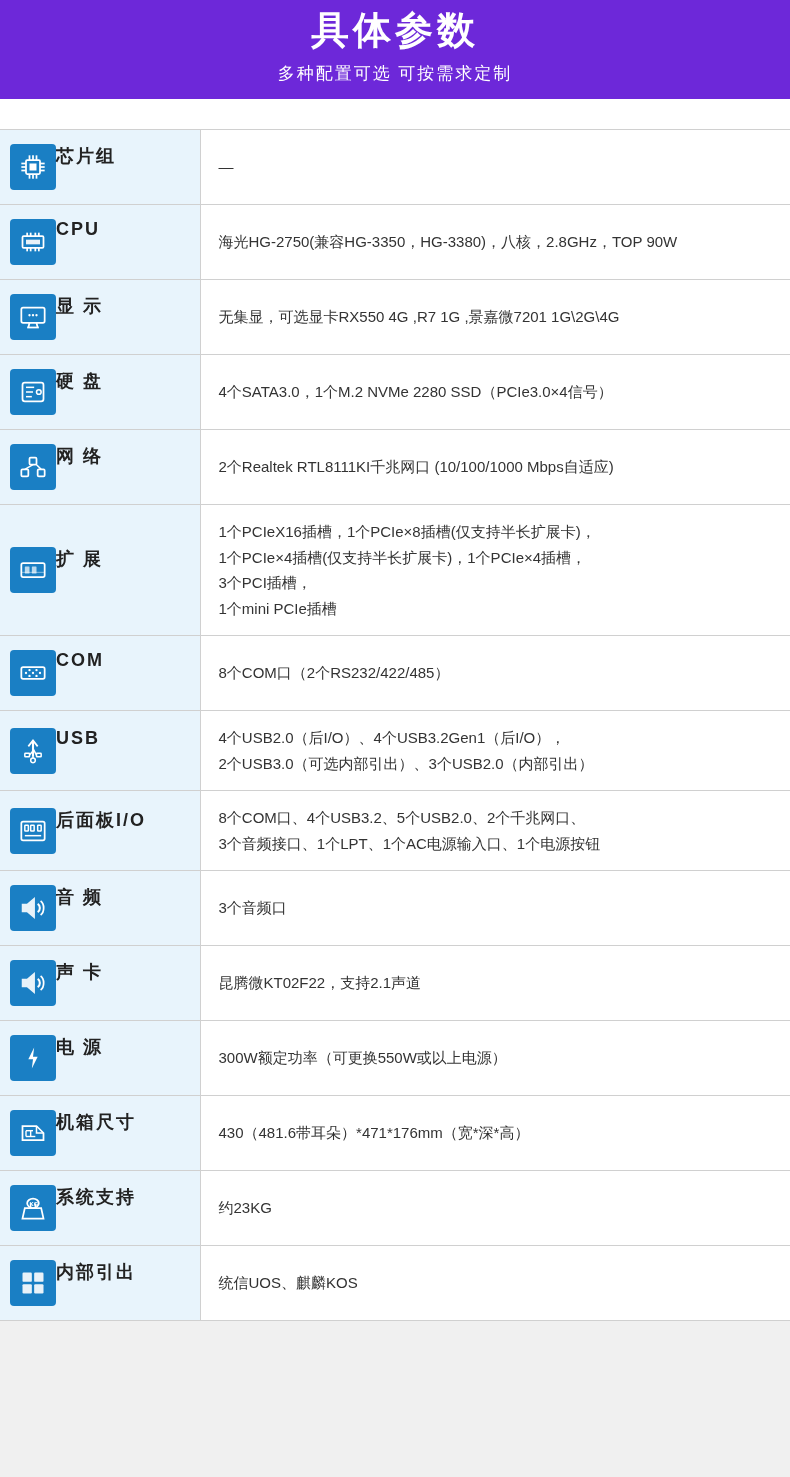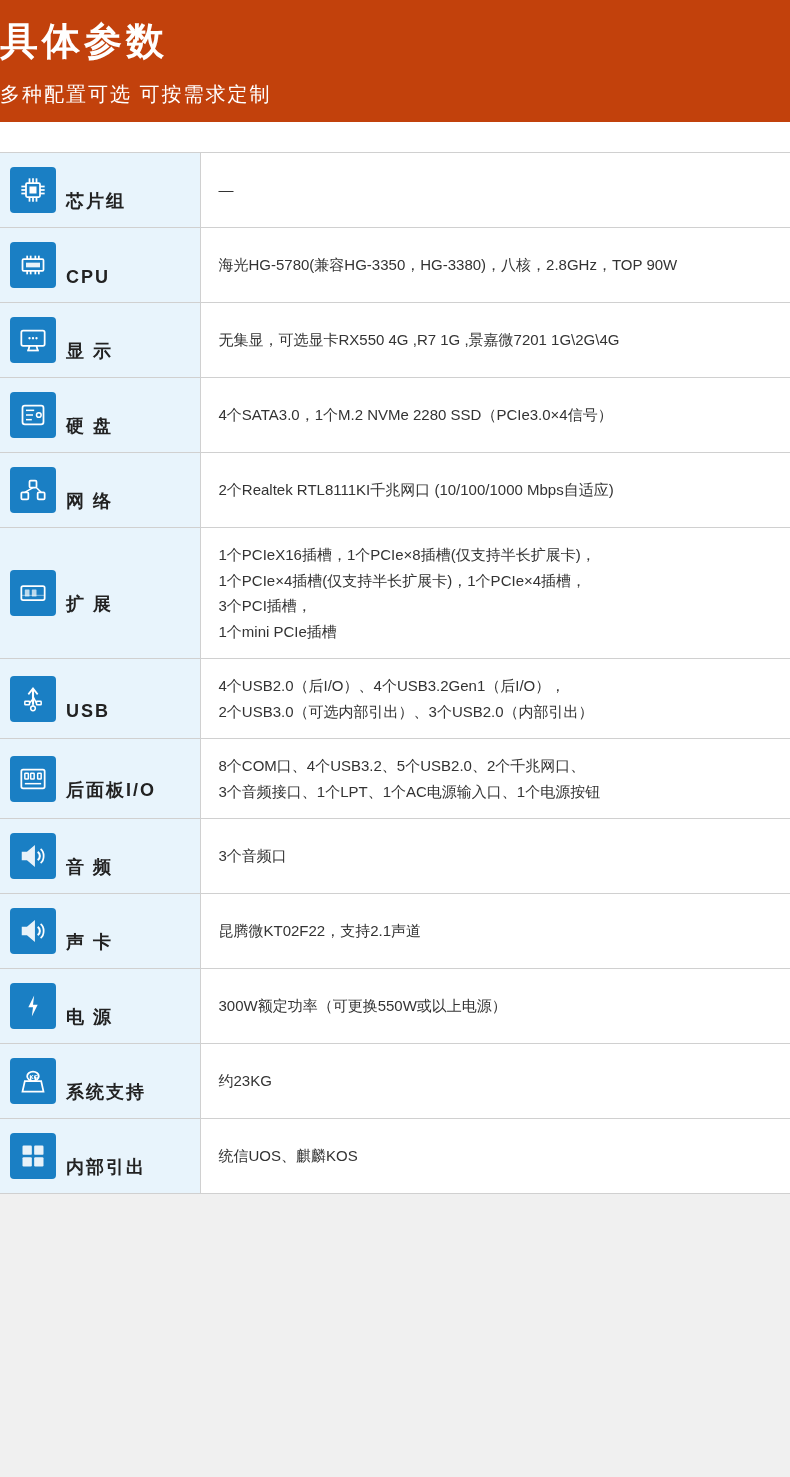--- a/index.html
+++ b/index.html
@@ -17,9 +17,9 @@
 
     
     .header {
-      background: #c2410c;
-      padding: 16px 0 14px 0;
-      text-align: left;
+      background: #6d28d9;
+      padding: 5px 0 14px 0;
+      text-align: center;
     }
     .header-title {
       font-size: 38px;

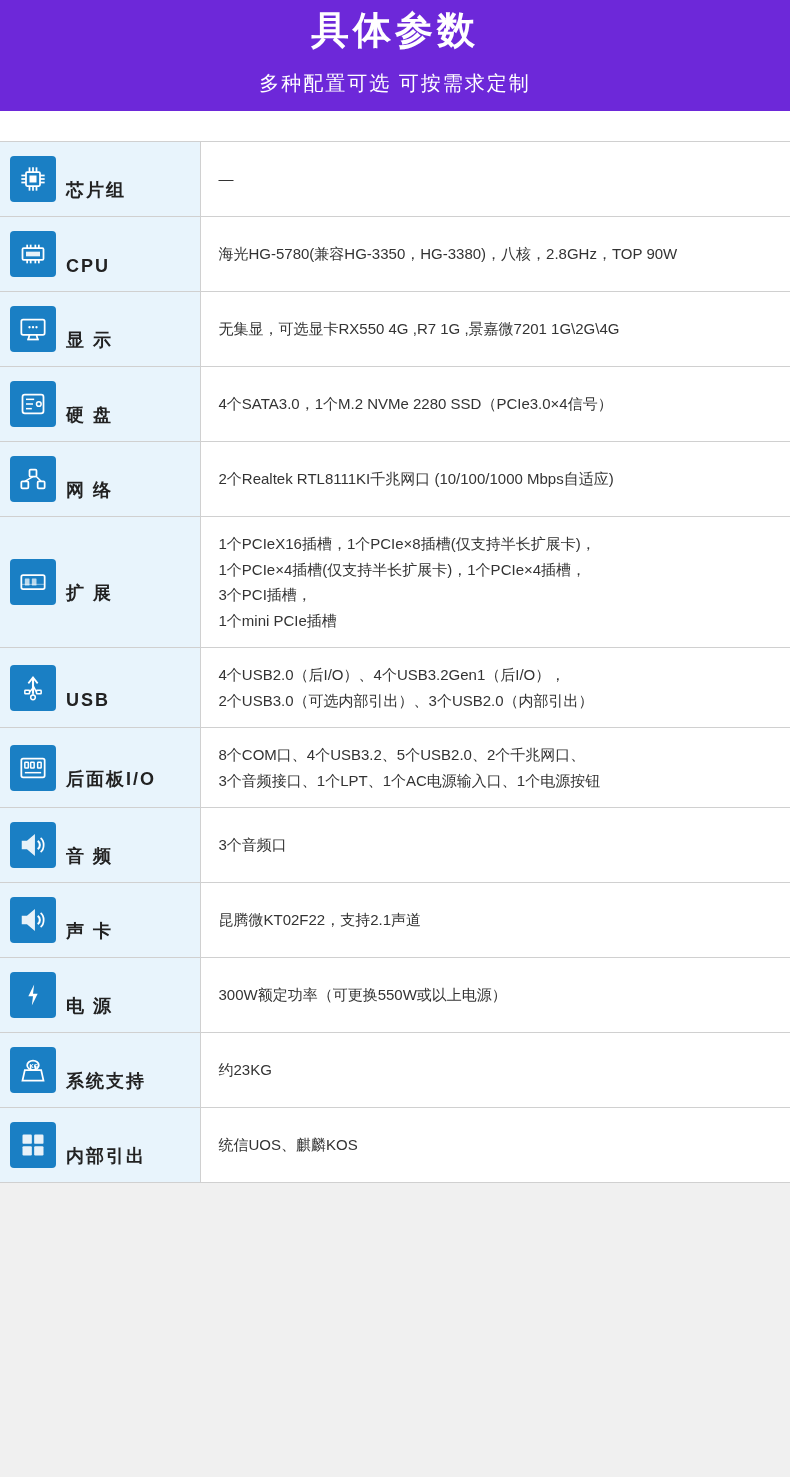--- a/index.html
+++ b/index.html
@@ -28,9 +28,9 @@
       letter-spacing: 4px;
     }
     .header-subtitle {
-      font-size: 20px;
+      font-size: 17px;
       color: #fff;
-      margin-top: 14px;
+      margin-top: 6px;
       letter-spacing: 2px;
     }
 

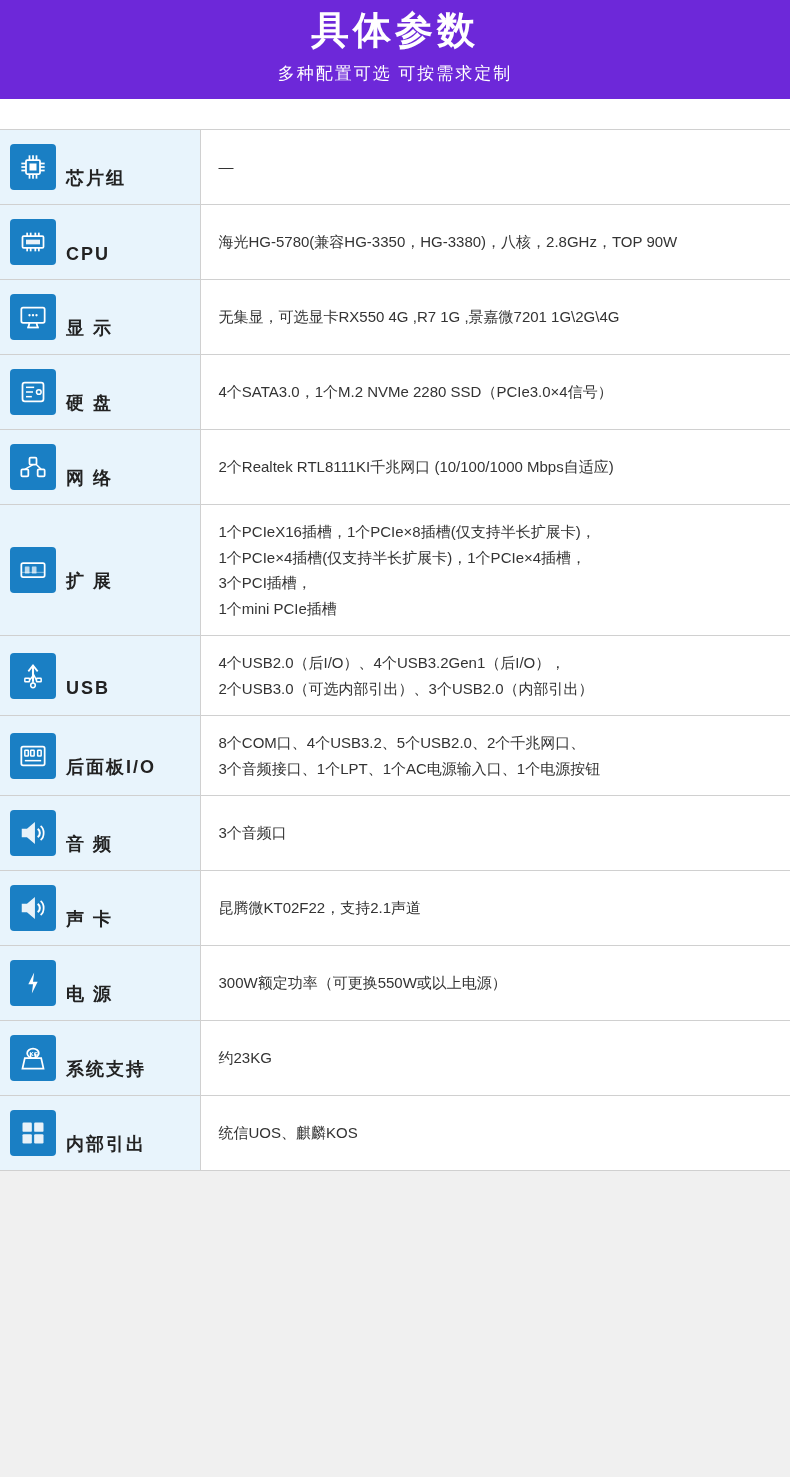--- a/index.html
+++ b/index.html
@@ -60,8 +60,8 @@
 
     .label-inner {
       display: flex;
-      align-items: flex-end;
-      gap: 10px;
+      align-items: flex-start;
+      gap: 0;
     }
 
     .icon-box {

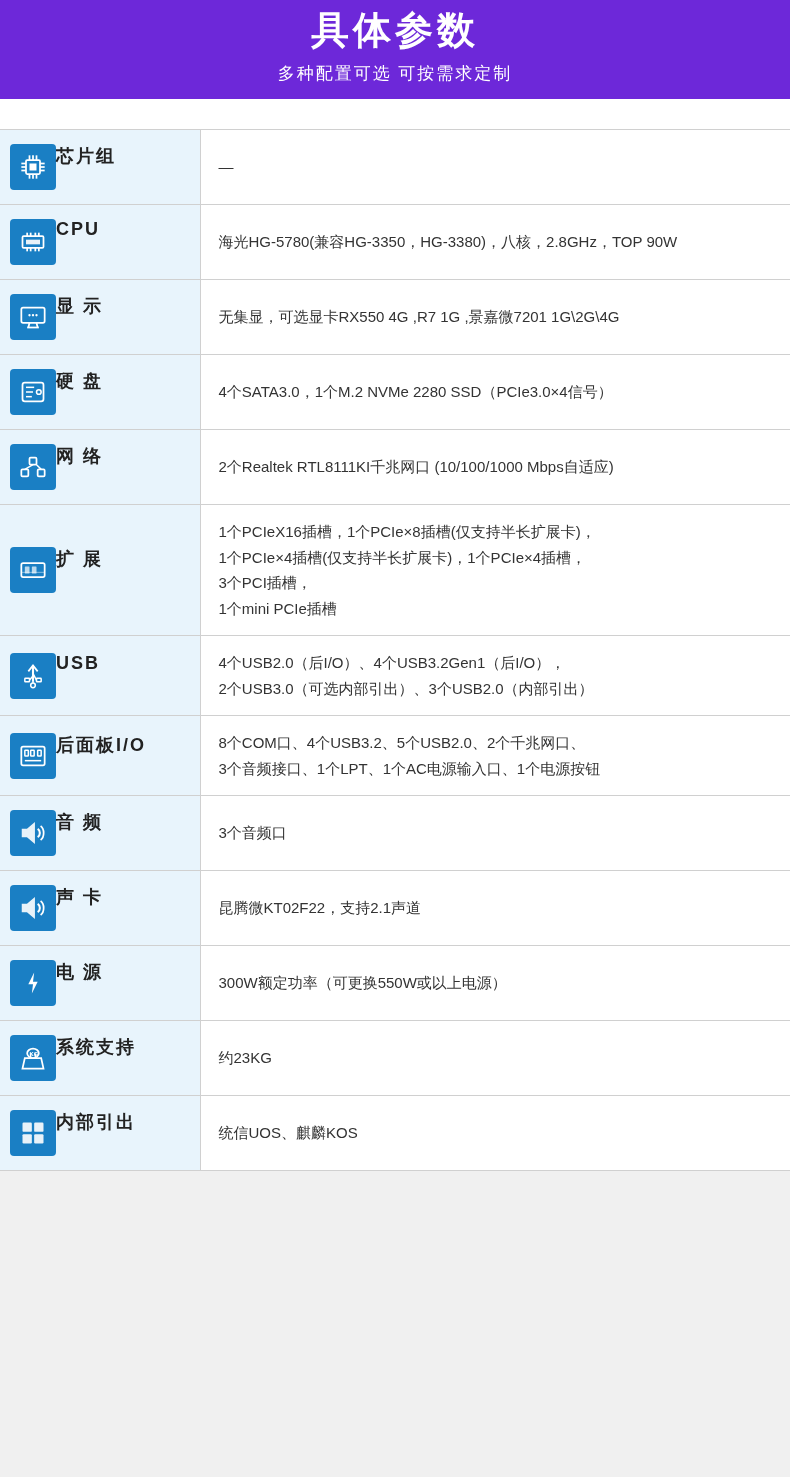--- a/index.html
+++ b/index.html
@@ -154,7 +154,7 @@
               <span class="label-text">CPU</span>
             </div>
           </td>
-          <td class="value-cell">海光HG-5780(兼容HG-3350，HG-3380)，八核，2.8GHz，TOP 90W</td>
+          <td class="value-cell">海光HG-2750(兼容HG-3350，HG-3380)，八核，2.8GHz，TOP 90W</td>
         </tr>
         <tr>
           <td class="label-cell">

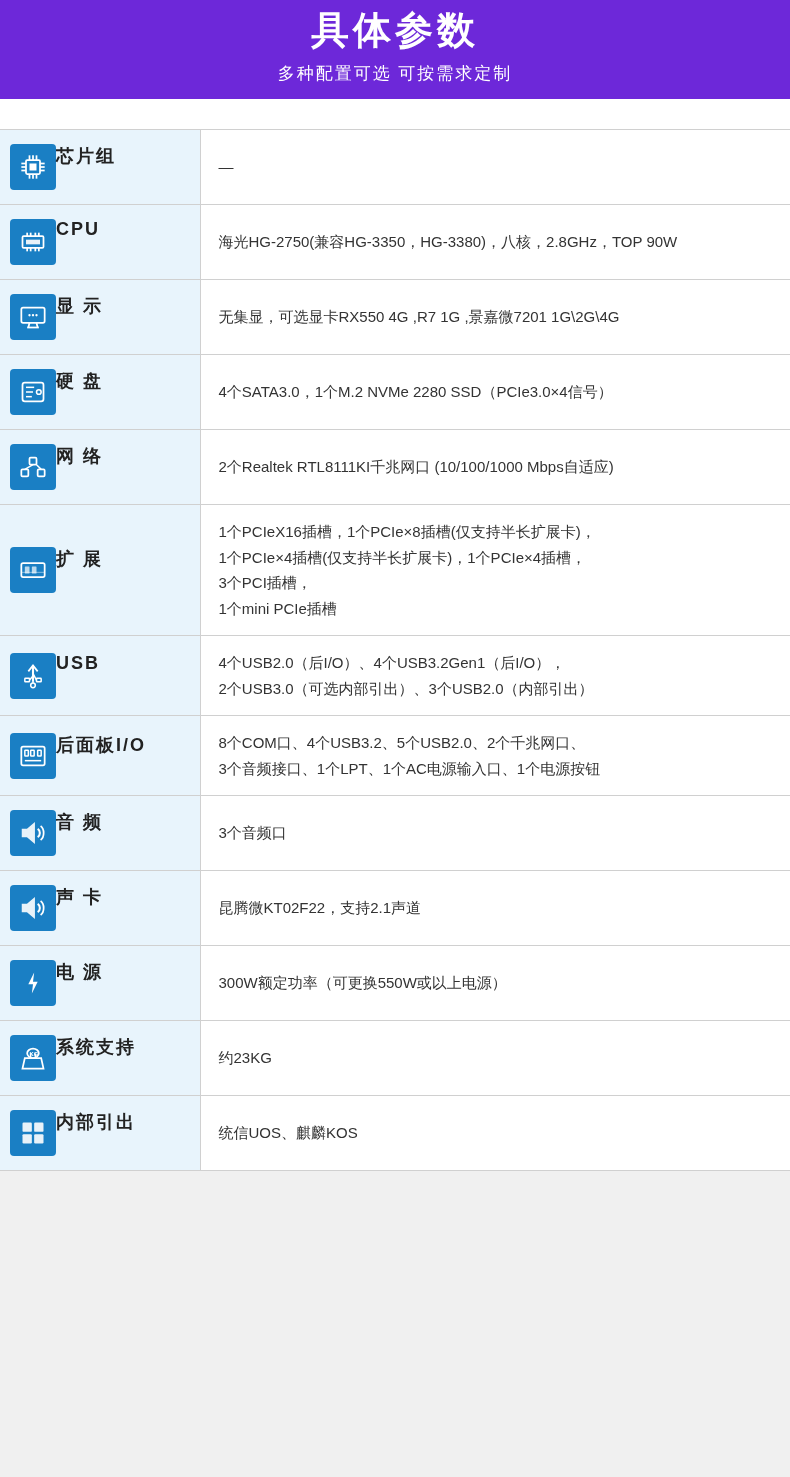--- a/index.html
+++ b/index.html
@@ -230,6 +230,26 @@
             <div class="label-inner">
               <div class="icon-box">
                 <svg viewBox="0 0 24 24" xmlns="http://www.w3.org/2000/svg">
+    <rect x="2" y="7" width="20" height="10" rx="1.5" stroke="#fff" stroke-width="1.5" fill="none"></rect>
+    <circle cx="6" cy="12" r="1" fill="#fff"></circle>
+    <circle cx="9" cy="9.5" r="1" fill="#fff"></circle>
+    <circle cx="12" cy="12" r="1" fill="#fff"></circle>
+    <circle cx="15" cy="9.5" r="1" fill="#fff"></circle>
+    <circle cx="18" cy="12" r="1" fill="#fff"></circle>
+    <circle cx="9" cy="14.5" r="1" fill="#fff"></circle>
+    <circle cx="15" cy="14.5" r="1" fill="#fff"></circle>
+  </svg>
+              </div>
+              <span class="label-text">COM</span>
+            </div>
+          </td>
+          <td class="value-cell">8个COM口（2个RS232/422/485）</td>
+        </tr>
+        <tr>
+          <td class="label-cell">
+            <div class="label-inner">
+              <div class="icon-box">
+                <svg viewBox="0 0 24 24" xmlns="http://www.w3.org/2000/svg">
     <path d="M12 3 L12 17" stroke="#fff" stroke-width="1.8" fill="none"></path>
     <path d="M8 8 L12 3 L16 8" stroke="#fff" stroke-width="1.5" fill="none"></path>
     <rect x="5" y="14" width="4" height="3" rx="0.5" stroke="#fff" stroke-width="1.3" fill="none"></rect>

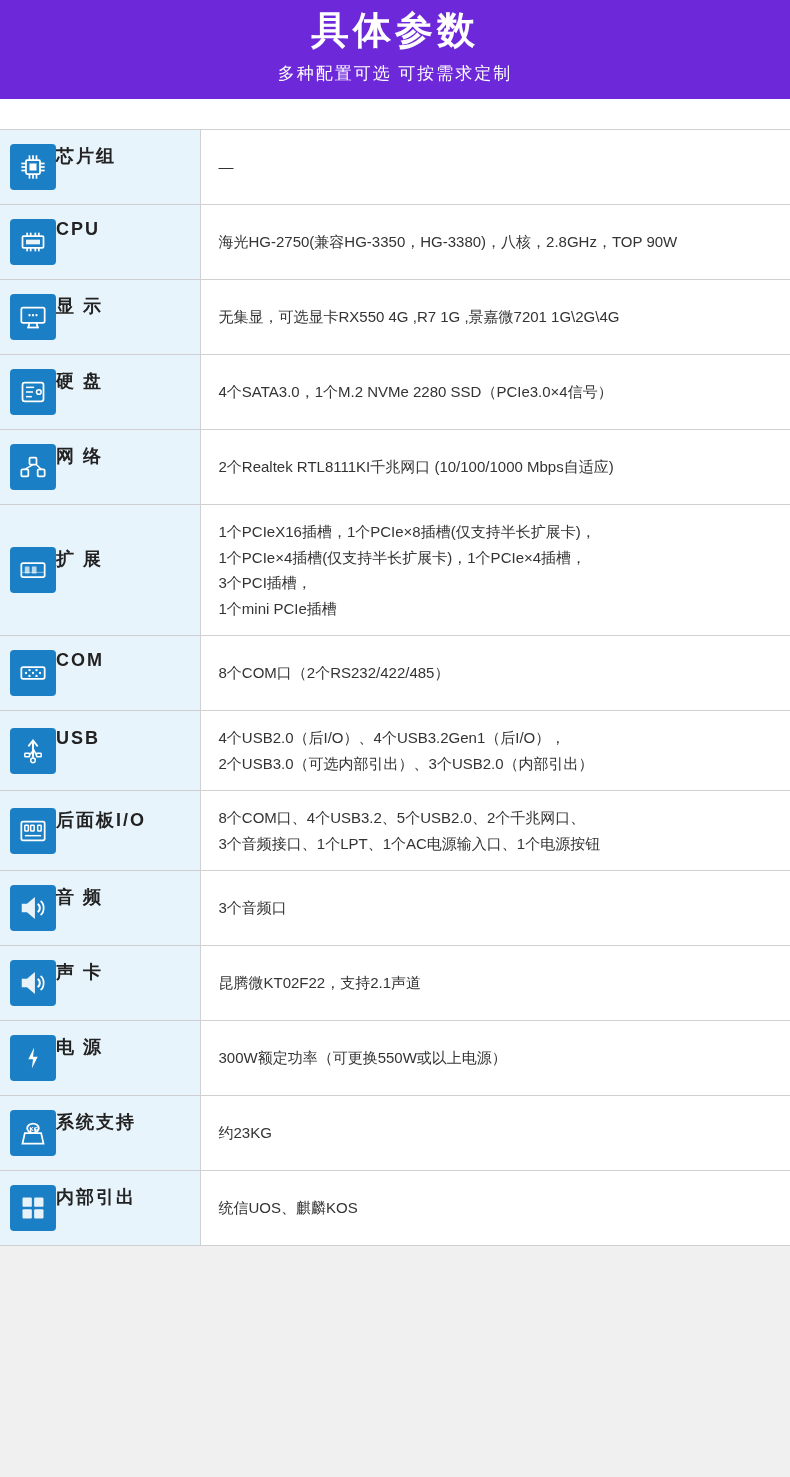--- a/index.html
+++ b/index.html
@@ -330,6 +330,24 @@
             <div class="label-inner">
               <div class="icon-box">
                 <svg viewBox="0 0 24 24" xmlns="http://www.w3.org/2000/svg">
+    <path d="M3 18 L3 6 L15 6 L21 12 L21 18 Z" stroke="#fff" stroke-width="1.5" fill="none"></path>
+    <path d="M15 6 L15 12 L21 12" stroke="#fff" stroke-width="1.3" fill="none"></path>
+    <line x1="6" y1="10" x2="6" y2="15" stroke="#fff" stroke-width="1.2"></line>
+    <line x1="10" y1="10" x2="10" y2="15" stroke="#fff" stroke-width="1.2"></line>
+    <line x1="6" y1="15" x2="14" y2="15" stroke="#fff" stroke-width="1.2"></line>
+    <line x1="6" y1="10" x2="12" y2="10" stroke="#fff" stroke-width="1.2"></line>
+  </svg>
+              </div>
+              <span class="label-text">机箱尺寸</span>
+            </div>
+          </td>
+          <td class="value-cell">430（481.6带耳朵）*471*176mm（宽*深*高）</td>
+        </tr>
+        <tr>
+          <td class="label-cell">
+            <div class="label-inner">
+              <div class="icon-box">
+                <svg viewBox="0 0 24 24" xmlns="http://www.w3.org/2000/svg">
     <ellipse cx="12" cy="8" rx="5" ry="4" stroke="#fff" stroke-width="1.5" fill="none"></ellipse>
     <text x="9" y="10" fill="#fff" font-size="5" font-weight="bold">KG</text>
     <path d="M3 21 L5 12 L19 12 L21 21 Z" stroke="#fff" stroke-width="1.5" fill="none"></path>

